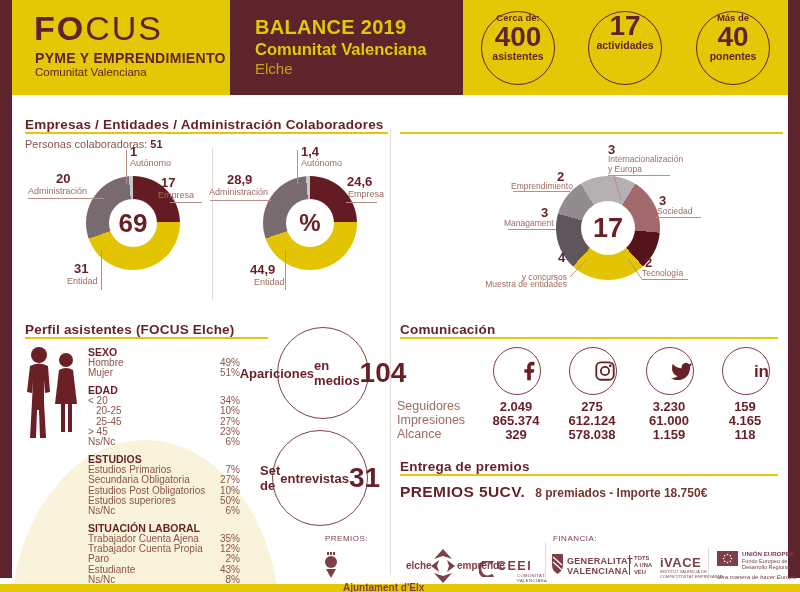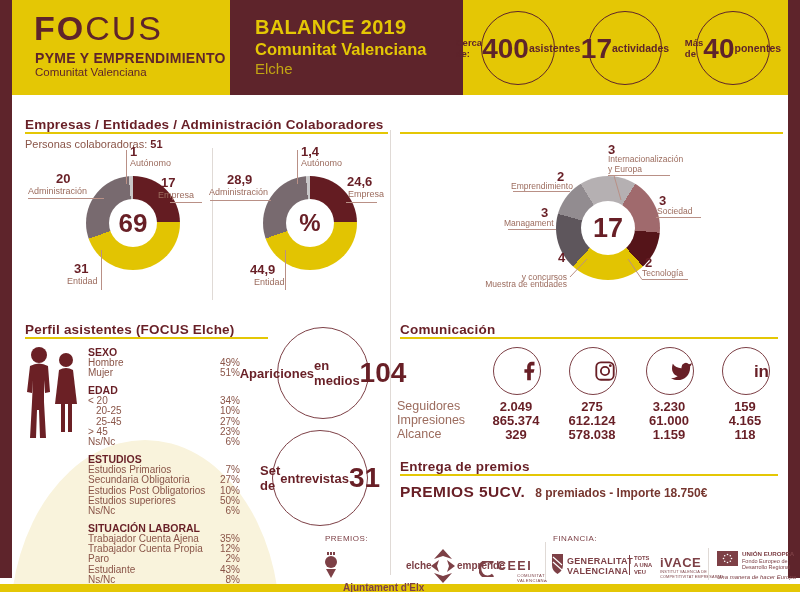--- a/index.html
+++ b/index.html
@@ -23,7 +23,7 @@
   .center-label{font-weight:800;color:var(--maroon-dk)}
   .vdiv{width:1px;background:#e0dad6}
   .stat-circle{width:72px;height:72px;border:1.3px solid var(--maroon);border-radius:50%;
-        display:flex;flex-direction:row;align-items:center;justify-content:center;color:var(--maroon)}
+        display:flex;flex-direction:column;align-items:center;justify-content:flex-start;color:var(--maroon)}
   .stat-pre{font-size:9.5px;font-weight:600}
   .stat-val{font-size:28px;font-weight:800;line-height:27px}
   .stat-lab{font-size:10.5px;font-weight:600}

